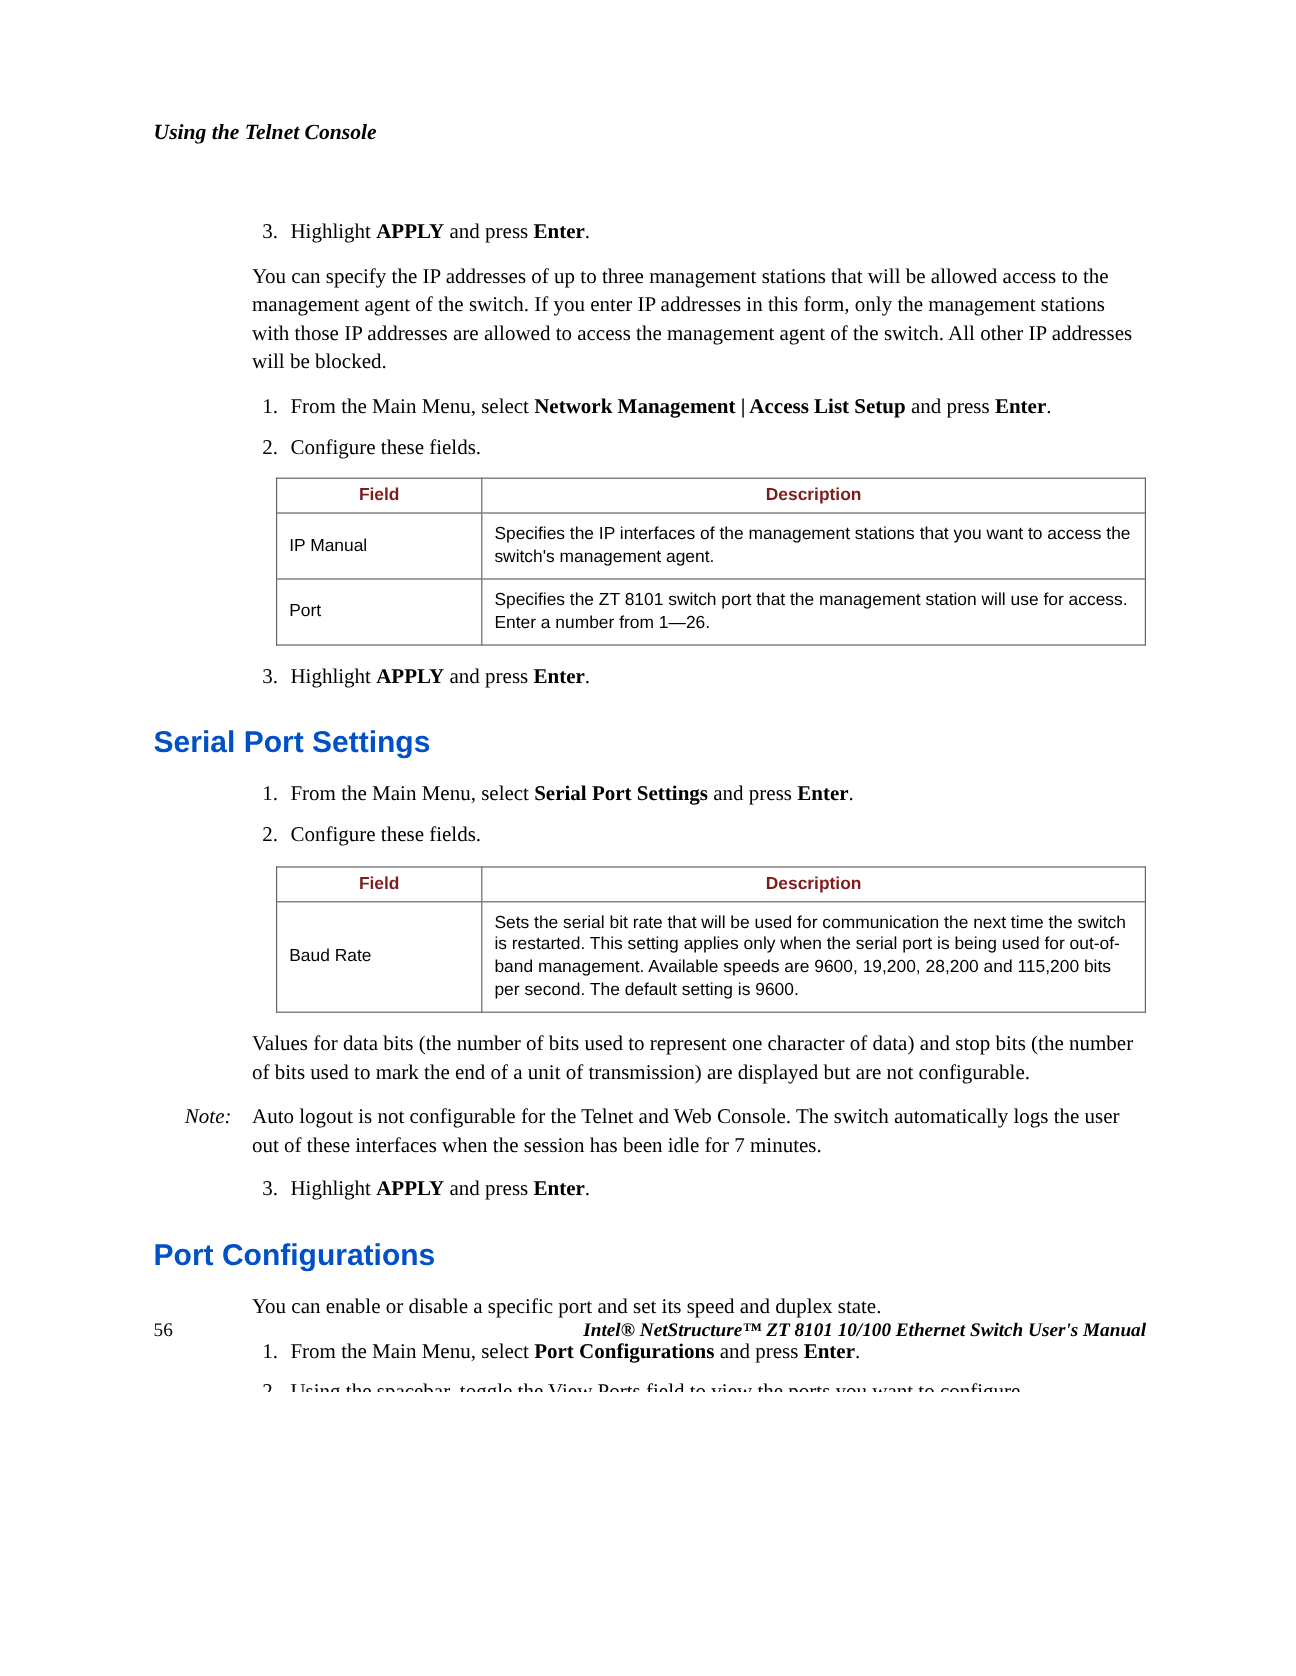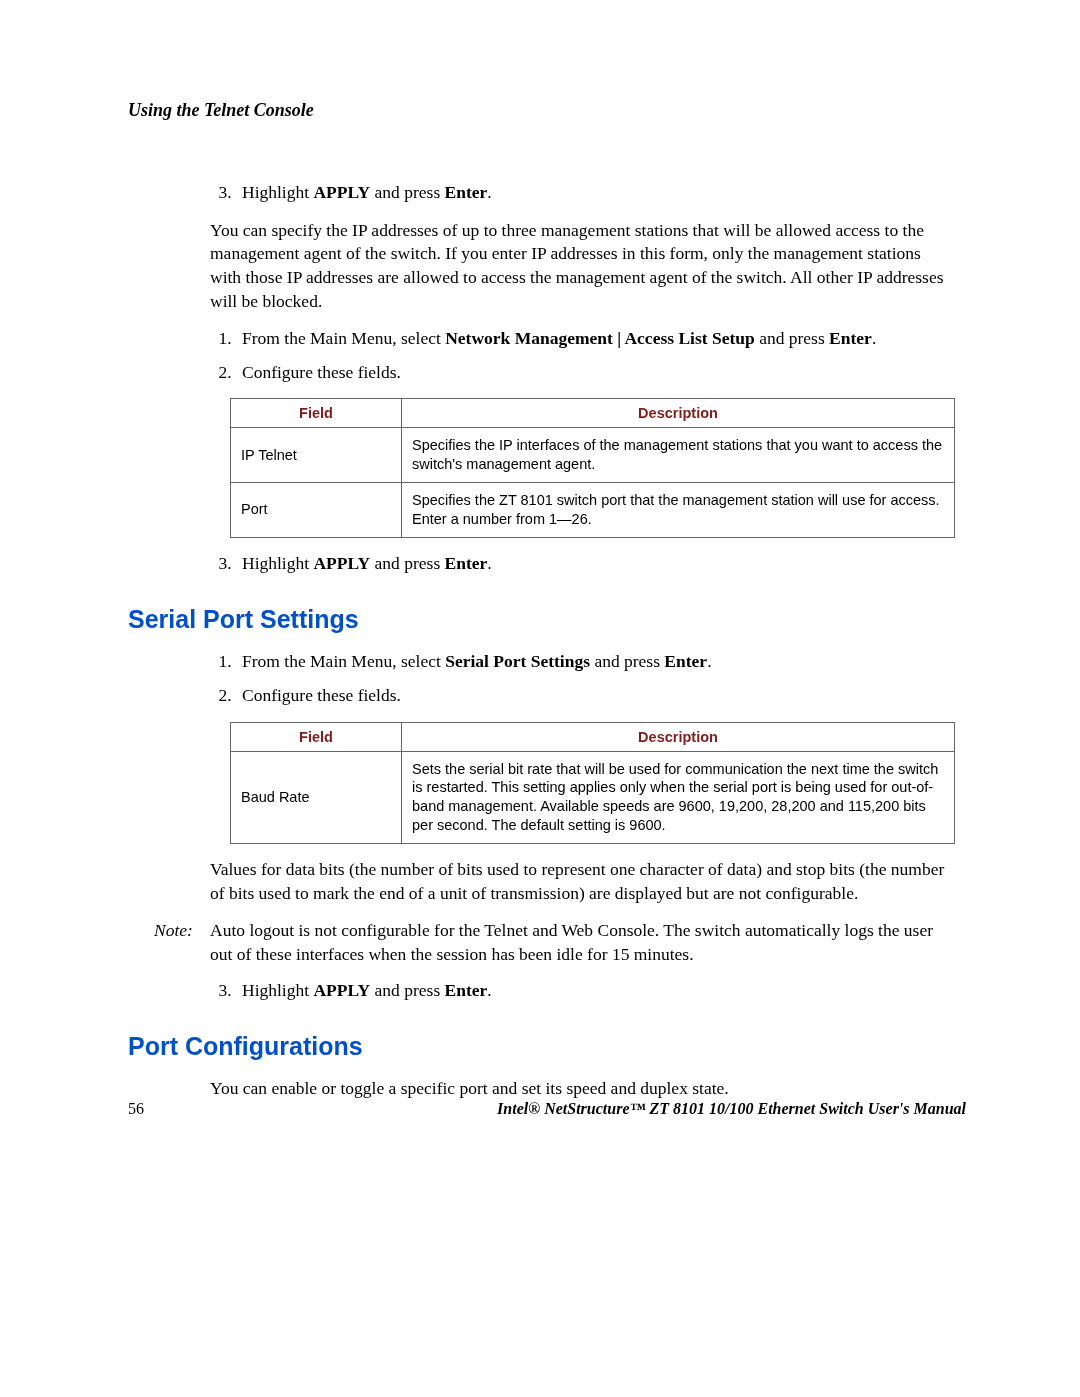--- a/index.html
+++ b/index.html
@@ -134,7 +134,7 @@
         <th>Description</th>
       </tr>
       <tr>
-        <td>IP Telnet</td>
+        <td>IP Manual</td>
         <td>Specifies the IP interfaces of the management stations that you want to access the switch's management agent.</td>
       </tr>
       <tr>

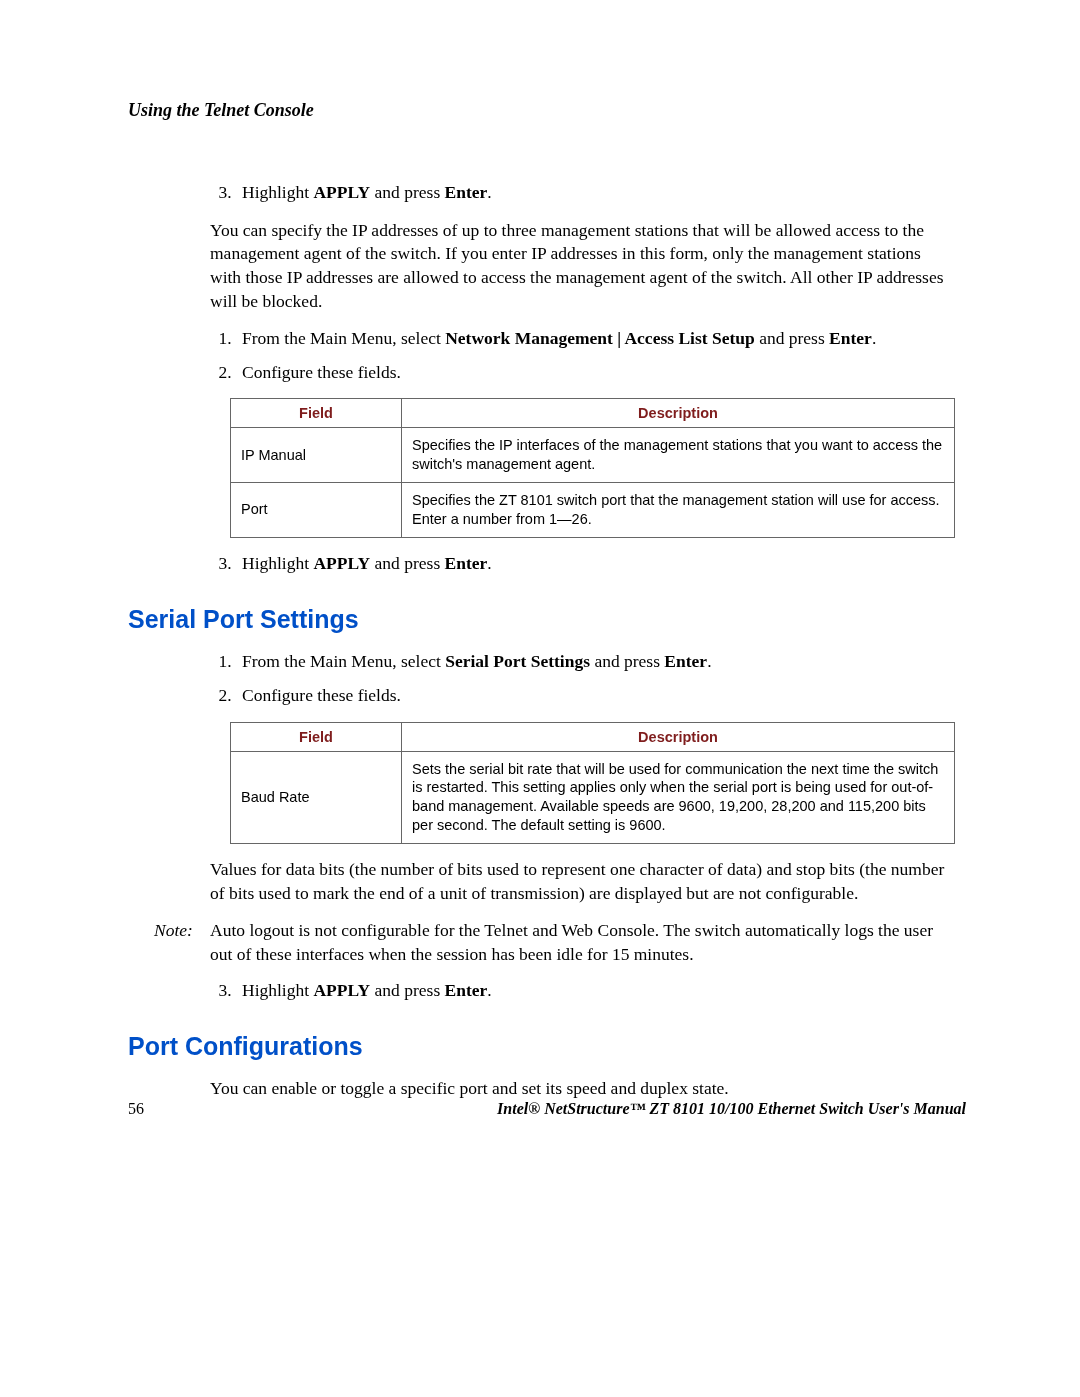--- a/index.html
+++ b/index.html
@@ -176,7 +176,7 @@
 
     <div class="note-row">
       <div class="note-label">Note:</div>
-      <div>Auto logout is not configurable for the Telnet and Web Console. The switch automatically logs the user out of these interfaces when the session has been idle for 15 minutes.</div>
+      <div>Auto logout is not configurable for the Telnet and Web Console. The switch automatically logs the user out of these interfaces when the session has been idle for 7 minutes.</div>
     </div>
 
     <ol class="steps" start="3">

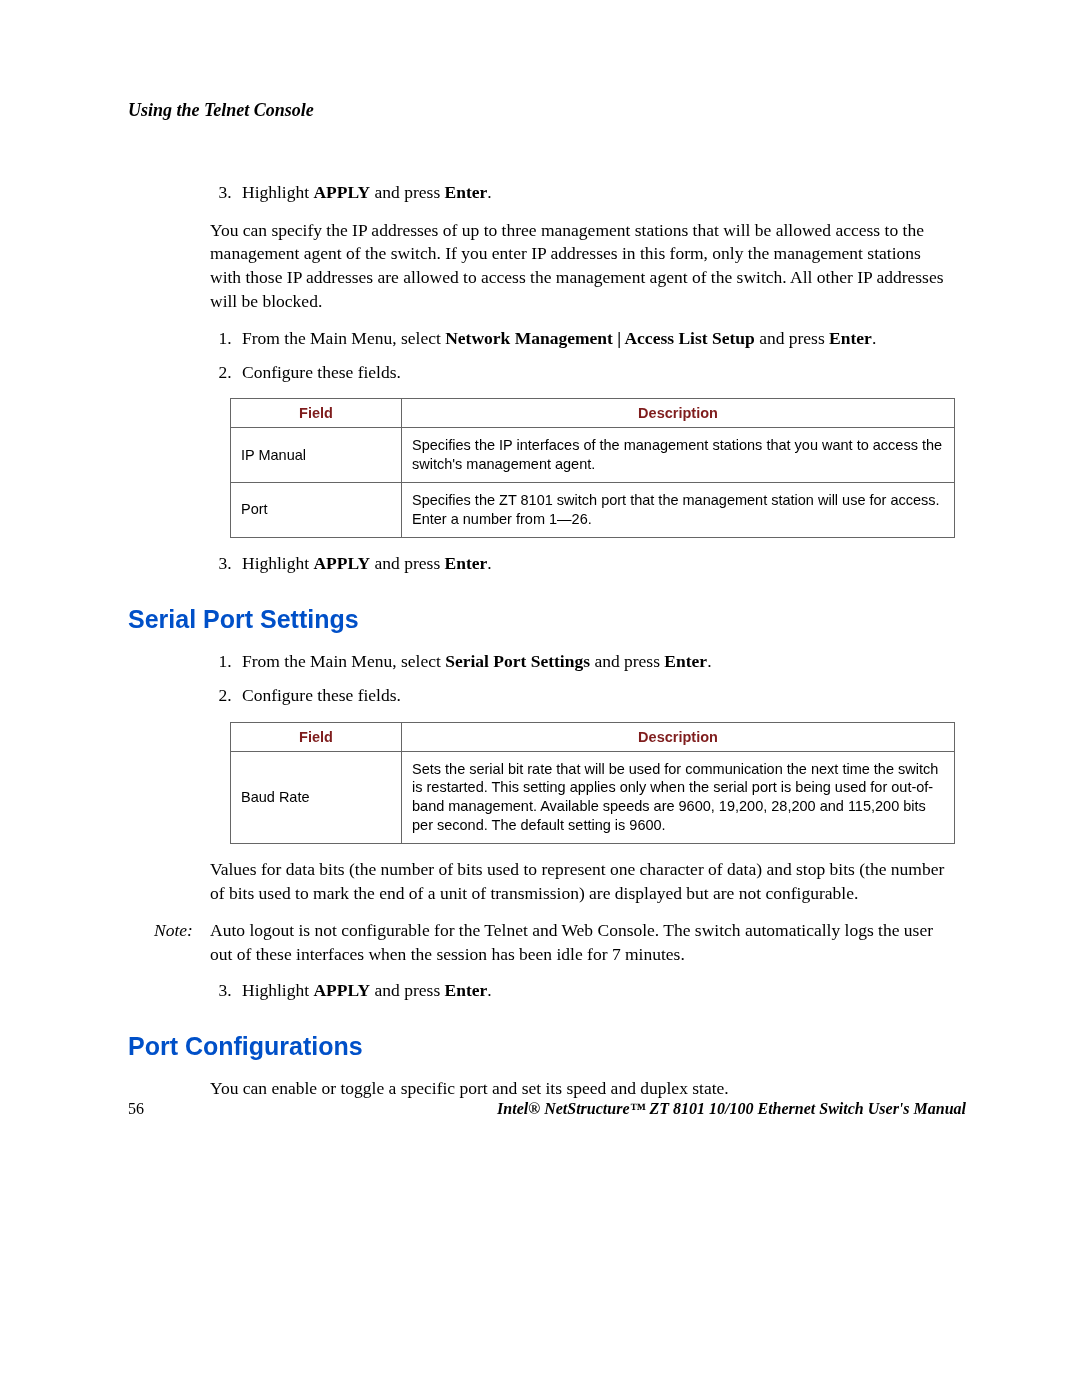--- a/index.html
+++ b/index.html
@@ -186,7 +186,7 @@
     </ol>
 
     <h2 class="section">Port Configurations</h2>
-    <p class="para">You can enable or toggle a specific port and set its speed and duplex state.</p>
+    <p class="para">You can enable or disable a specific port and set its speed and duplex state.</p>
 
 
   </div>

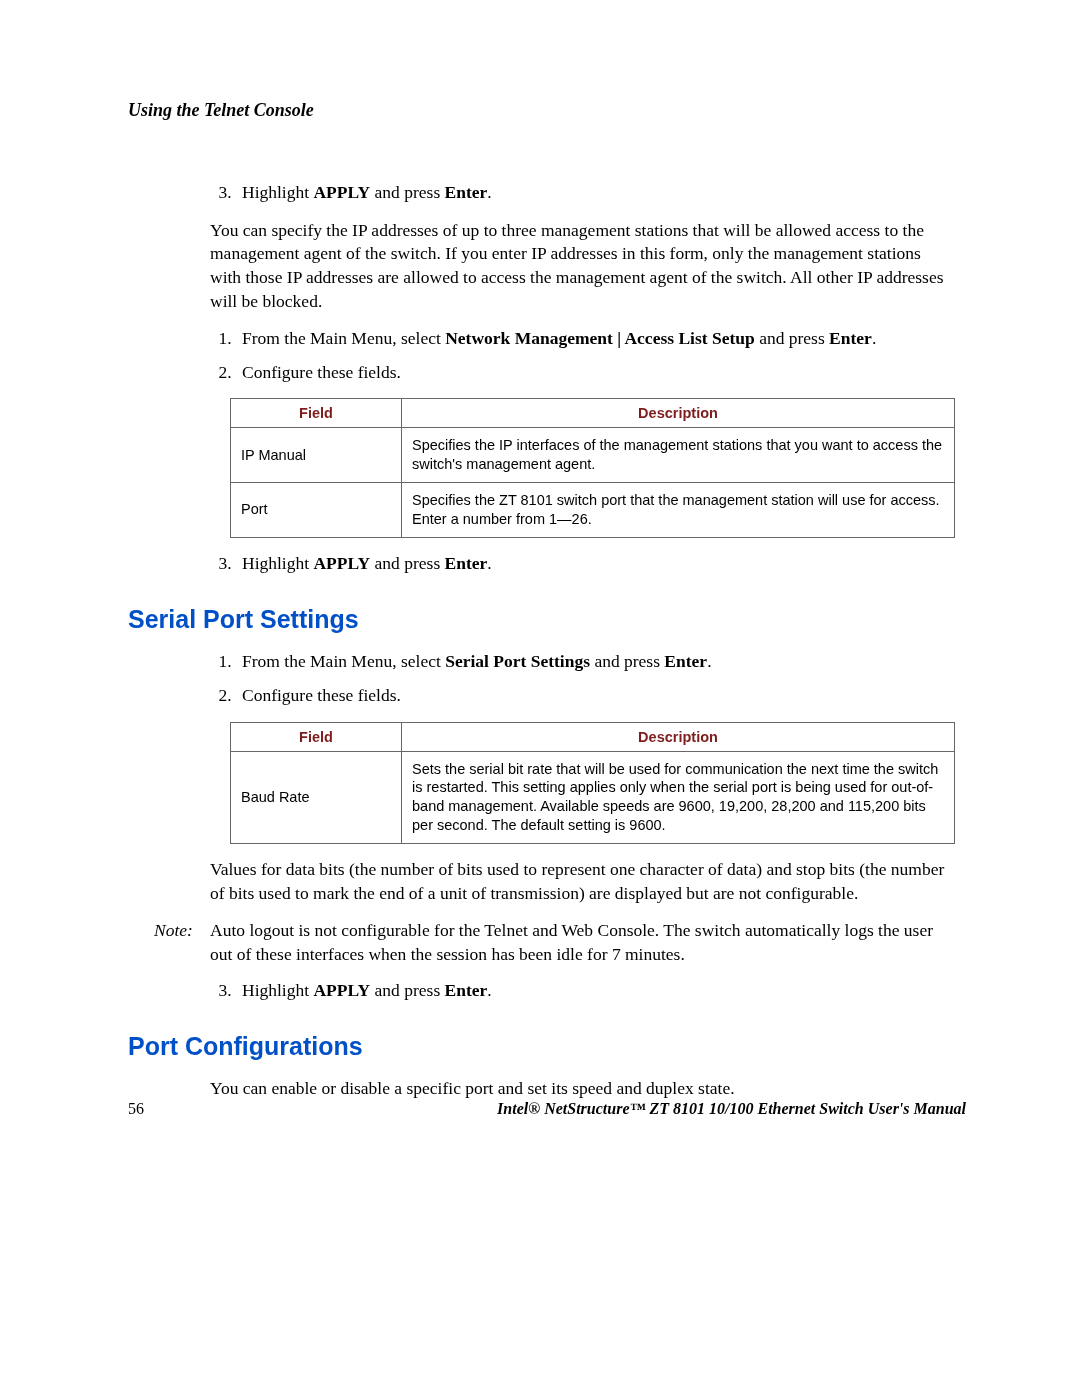--- a/index.html
+++ b/index.html
@@ -93,7 +93,7 @@
   .footer{
     position:absolute;
     left:128px;
-    right:114px;
+    right:125px;
     bottom:42px;
     display:flex;
     justify-content:space-between;

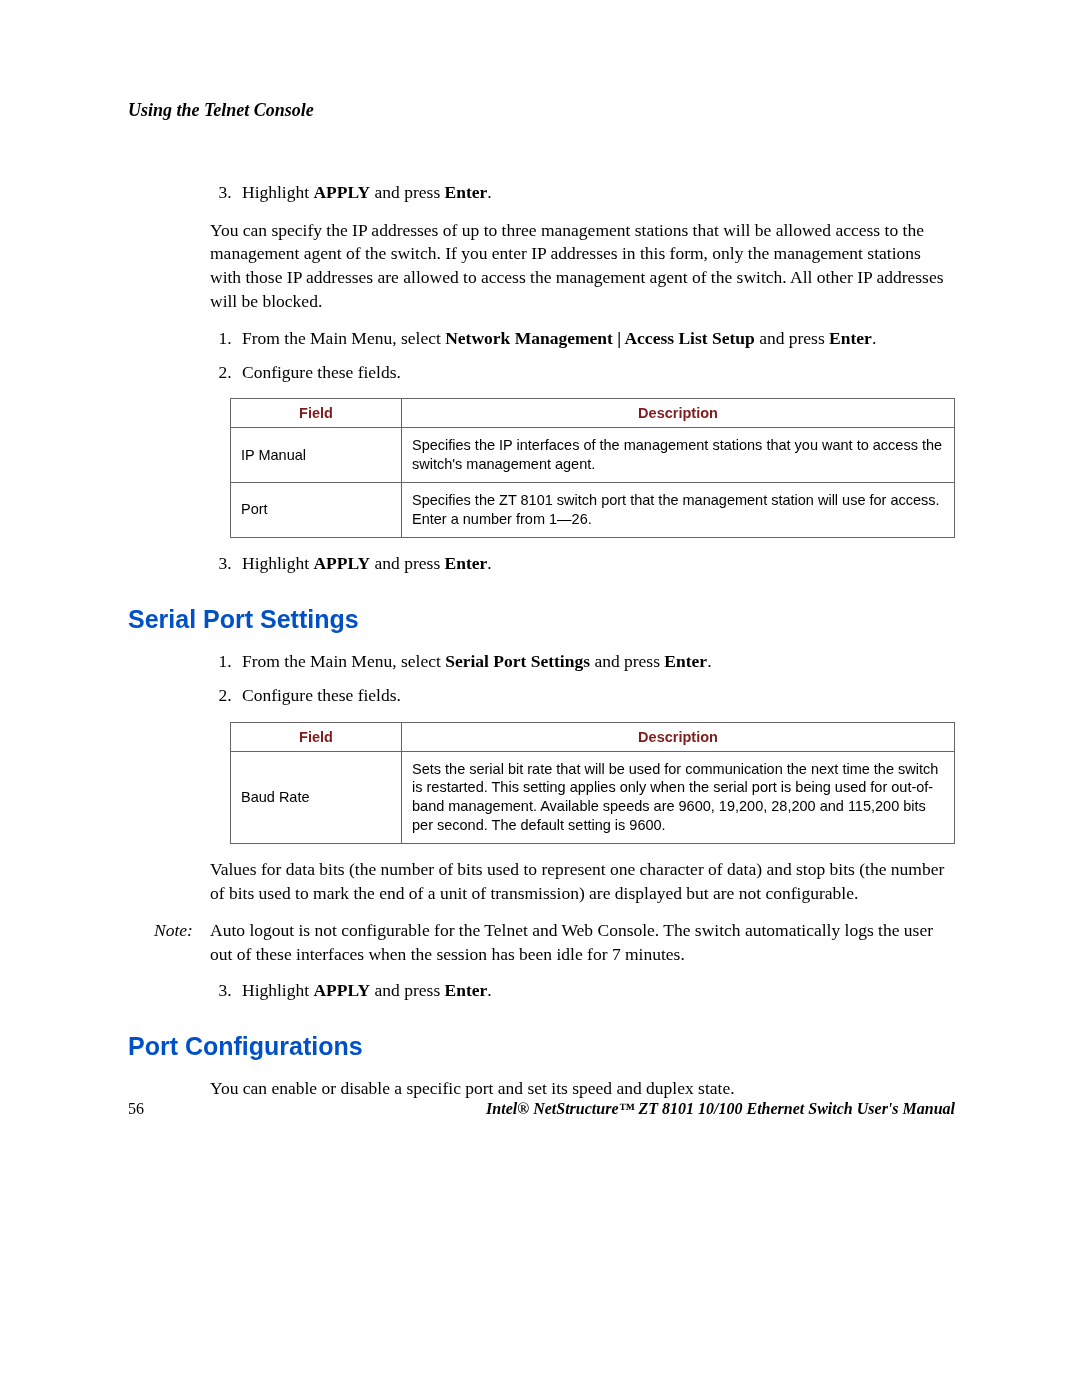--- a/index.html
+++ b/index.html
@@ -188,6 +188,12 @@
     <h2 class="section">Port Configurations</h2>
     <p class="para">You can enable or disable a specific port and set its speed and duplex state.</p>
 
+    <ol class="steps">
+      <li>
+        <span>From the Main Menu, select </span><span class="bold">Port Configurations</span><span> and press </span><span class="bold">Enter</span><span>.</span>
+      </li>
+      <li>Using the spacebar, toggle the View Ports field to view the ports you want to configure.</li>
+    </ol>
 
   </div>
 

